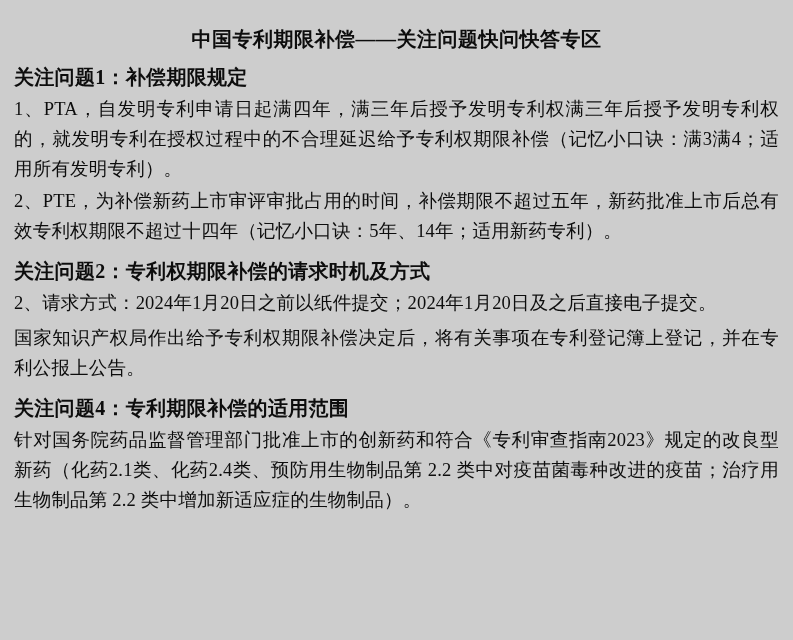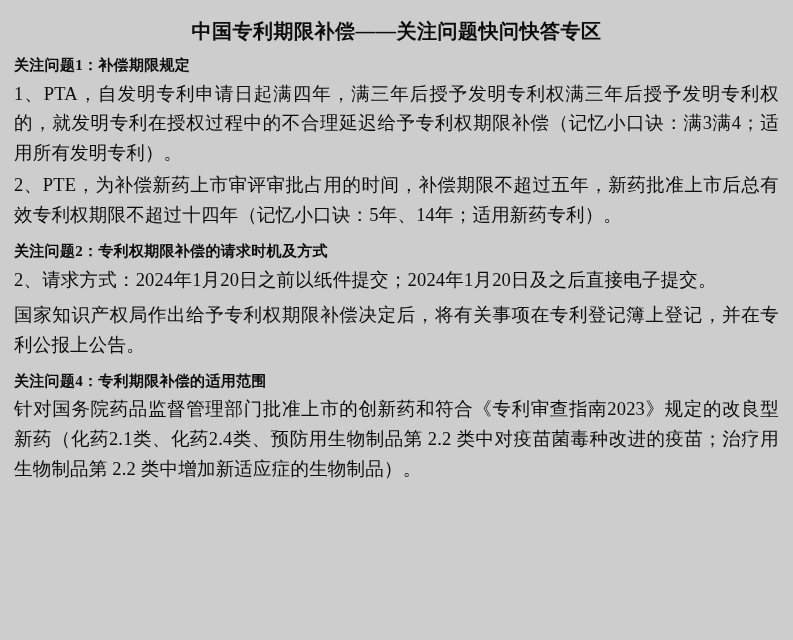--- a/index.html
+++ b/index.html
@@ -18,7 +18,7 @@
     width: 793px;
     height: 640px;
     box-sizing: border-box;
-    padding: 16px 14px 0 14px;
+    padding: 24px 14px 0 14px;
     background: #cdcdcd;
   }
   .doc-title {

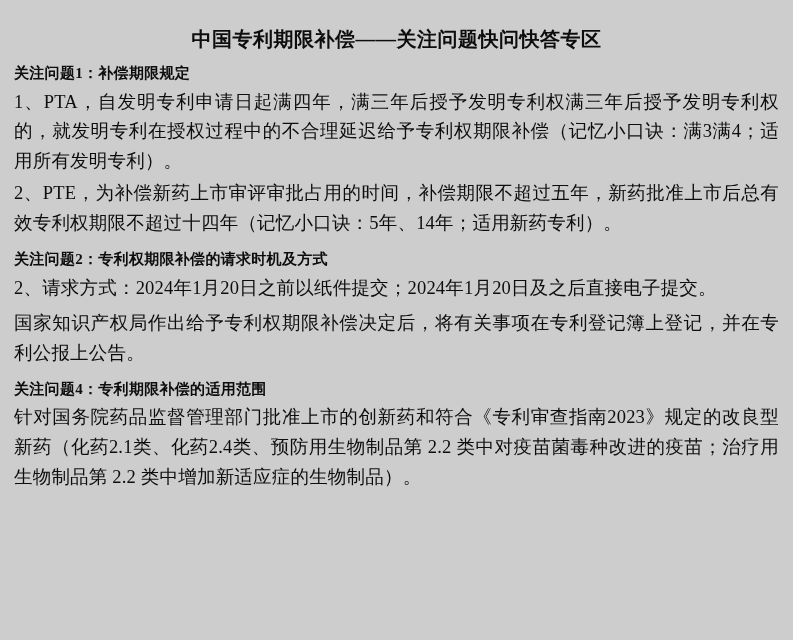--- a/index.html
+++ b/index.html
@@ -30,7 +30,7 @@
     line-height: 1.3;
   }
   .heading {
-    font-size: 15px;
+    font-size: 20px;
     font-weight: bold;
     line-height: 1.5;
     margin: 4px 0 3px 0;

